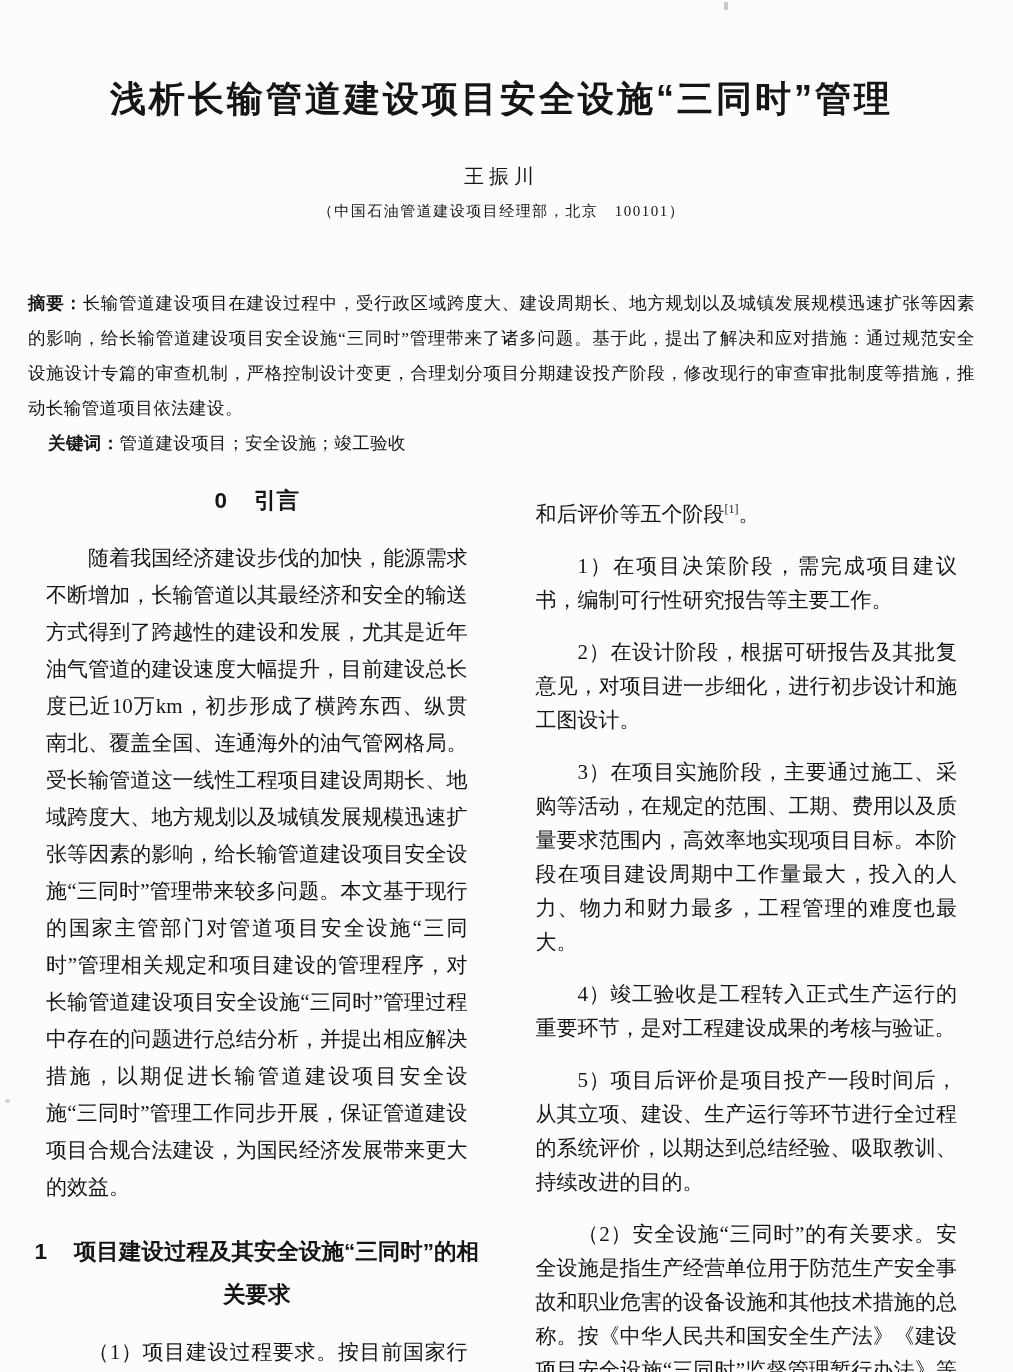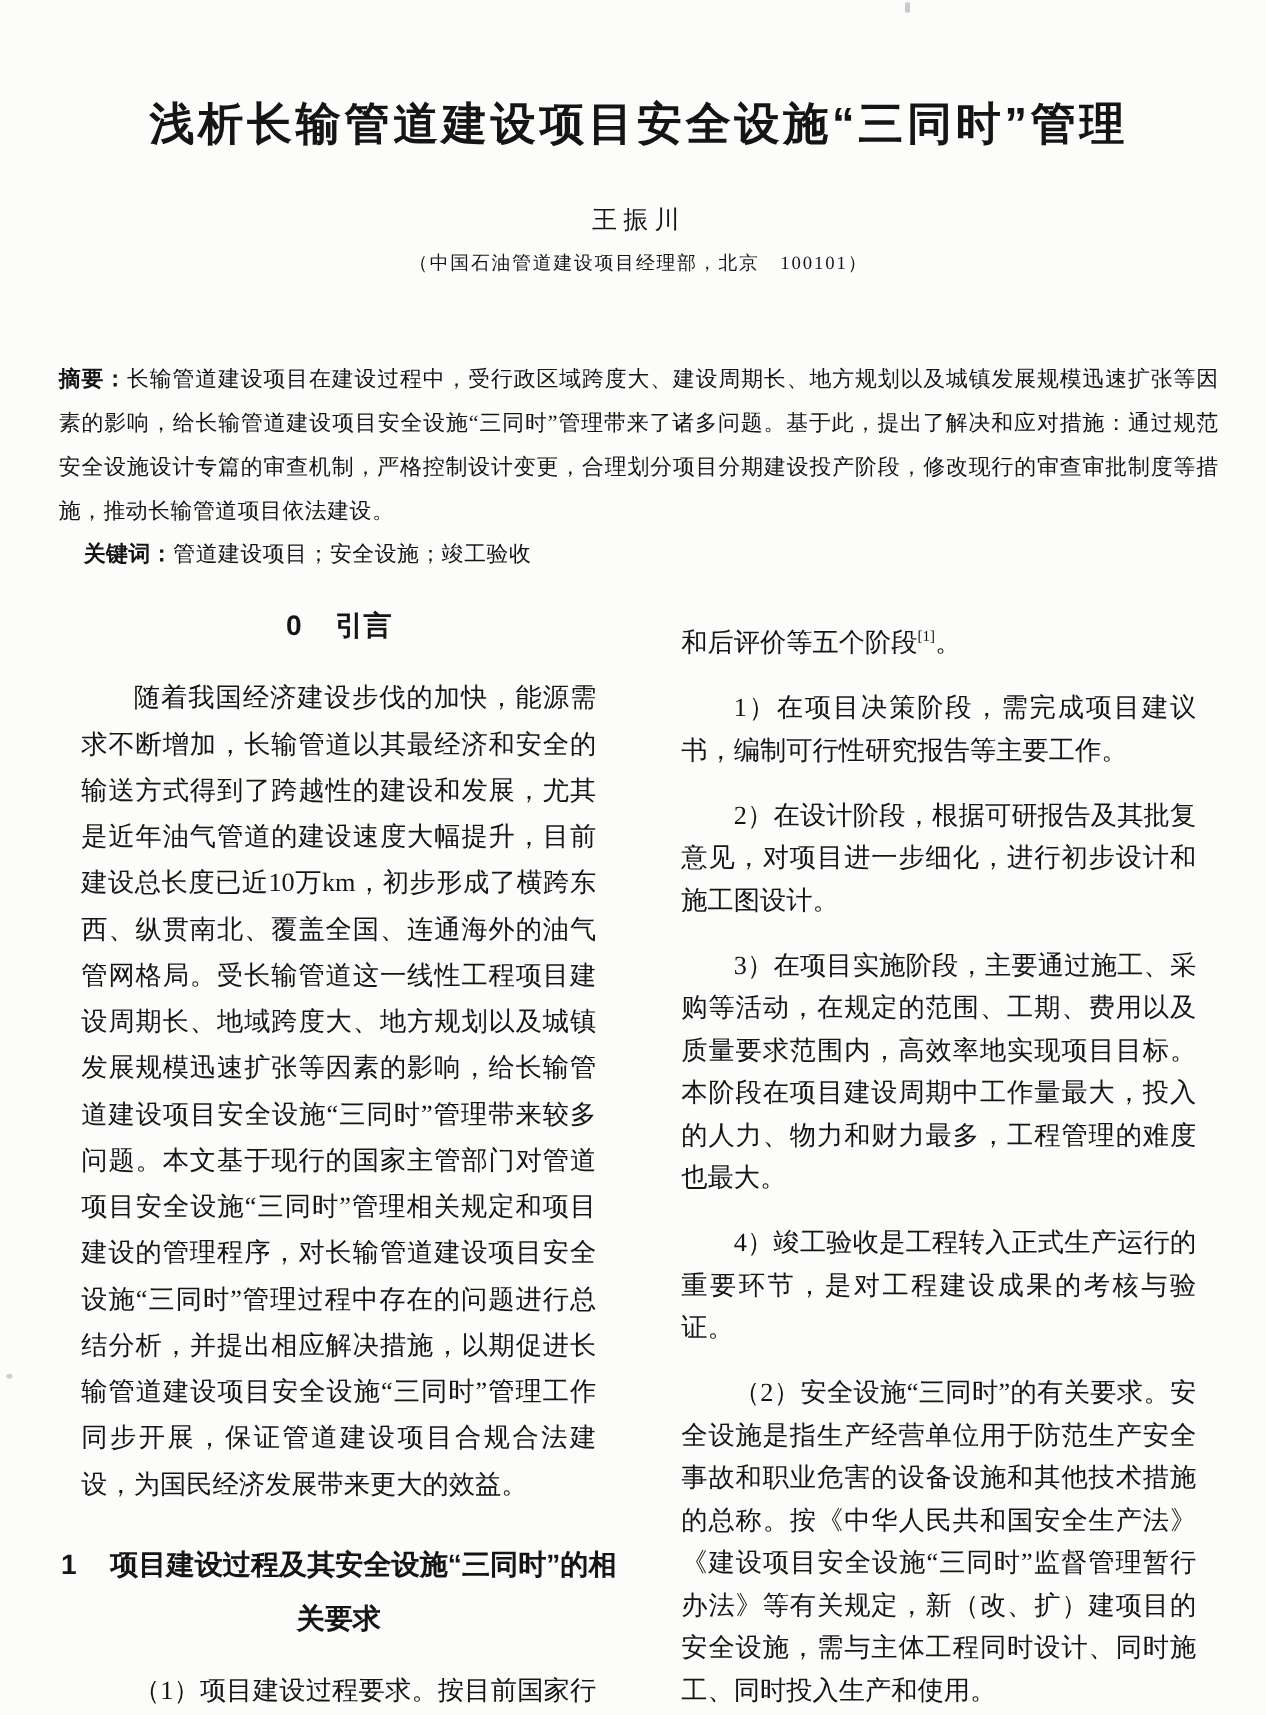--- a/index.html
+++ b/index.html
@@ -14,7 +14,7 @@
     position: relative;
     width: 1013px; height: 1372px;
     overflow: hidden;
-    padding: 76px 38px 0 47px;
+    padding: 76px 38px 0 28px;
     background: #fcfcfb;
   }
   .speck { position: absolute; background: #8f8f8f; }

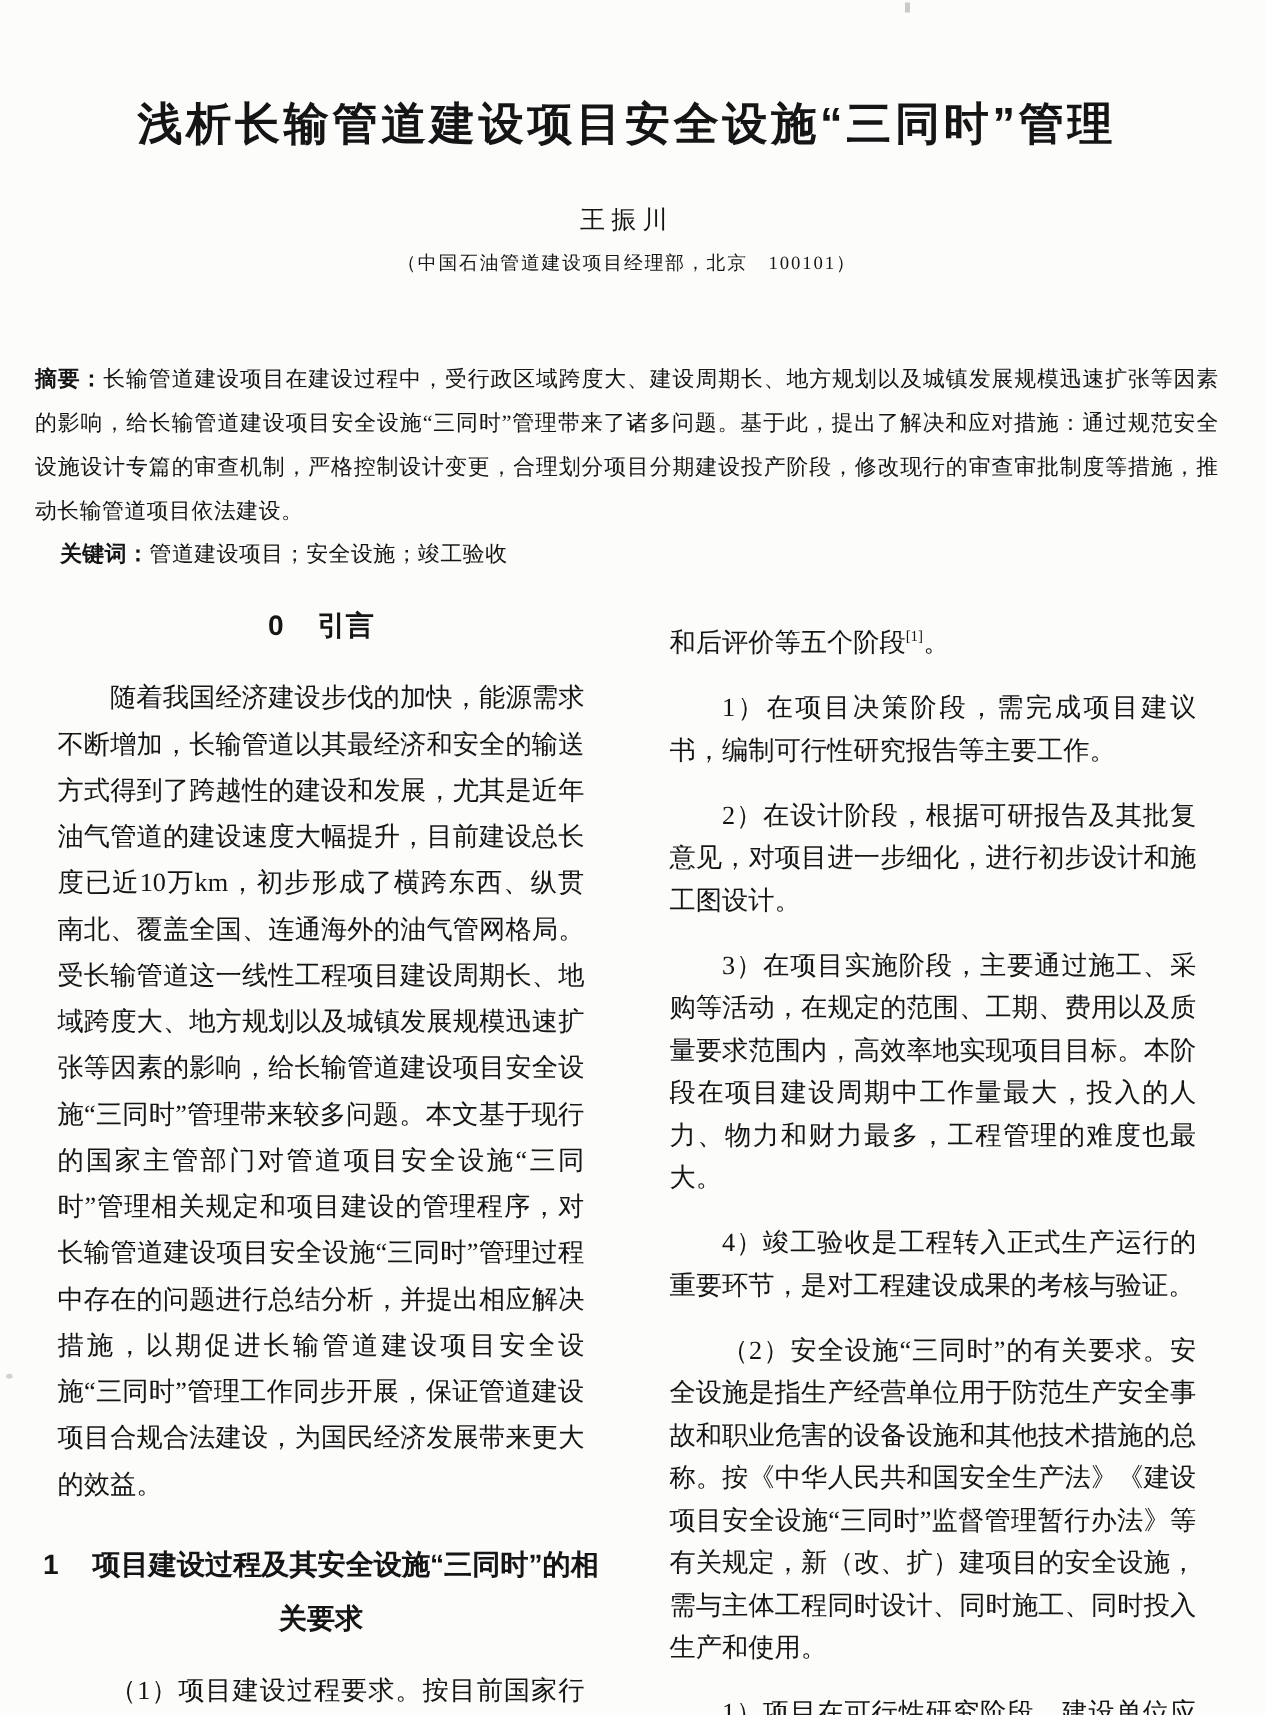--- a/index.html
+++ b/index.html
@@ -124,6 +124,7 @@
         <p class="body-para">2）在设计阶段，根据可研报告及其批复意见，对项目进一步细化，进行初步设计和施工图设计。</p>
         <p class="body-para">3）在项目实施阶段，主要通过施工、采购等活动，在规定的范围、工期、费用以及质量要求范围内，高效率地实现项目目标。本阶段在项目建设周期中工作量最大，投入的人力、物力和财力最多，工程管理的难度也最大。</p>
         <p class="body-para">4）竣工验收是工程转入正式生产运行的重要环节，是对工程建设成果的考核与验证。</p>
+        <p class="body-para">5）项目后评价是项目投产一段时间后，从其立项、建设、生产运行等环节进行全过程的系统评价，以期达到总结经验、吸取教训、持续改进的目的。</p>
         <p class="body-para">（2）安全设施“三同时”的有关要求。安全设施是指生产经营单位用于防范生产安全事故和职业危害的设备设施和其他技术措施的总称。按《中华人民共和国安全生产法》《建设项目安全设施“三同时”监督管理暂行办法》等有关规定，新（改、扩）建项目的安全设施，需与主体工程同时设计、同时施工、同时投入生产和使用。</p>
         <p class="body-para">1）项目在可行性研究阶段，建设单位应当</p>
       </div>

